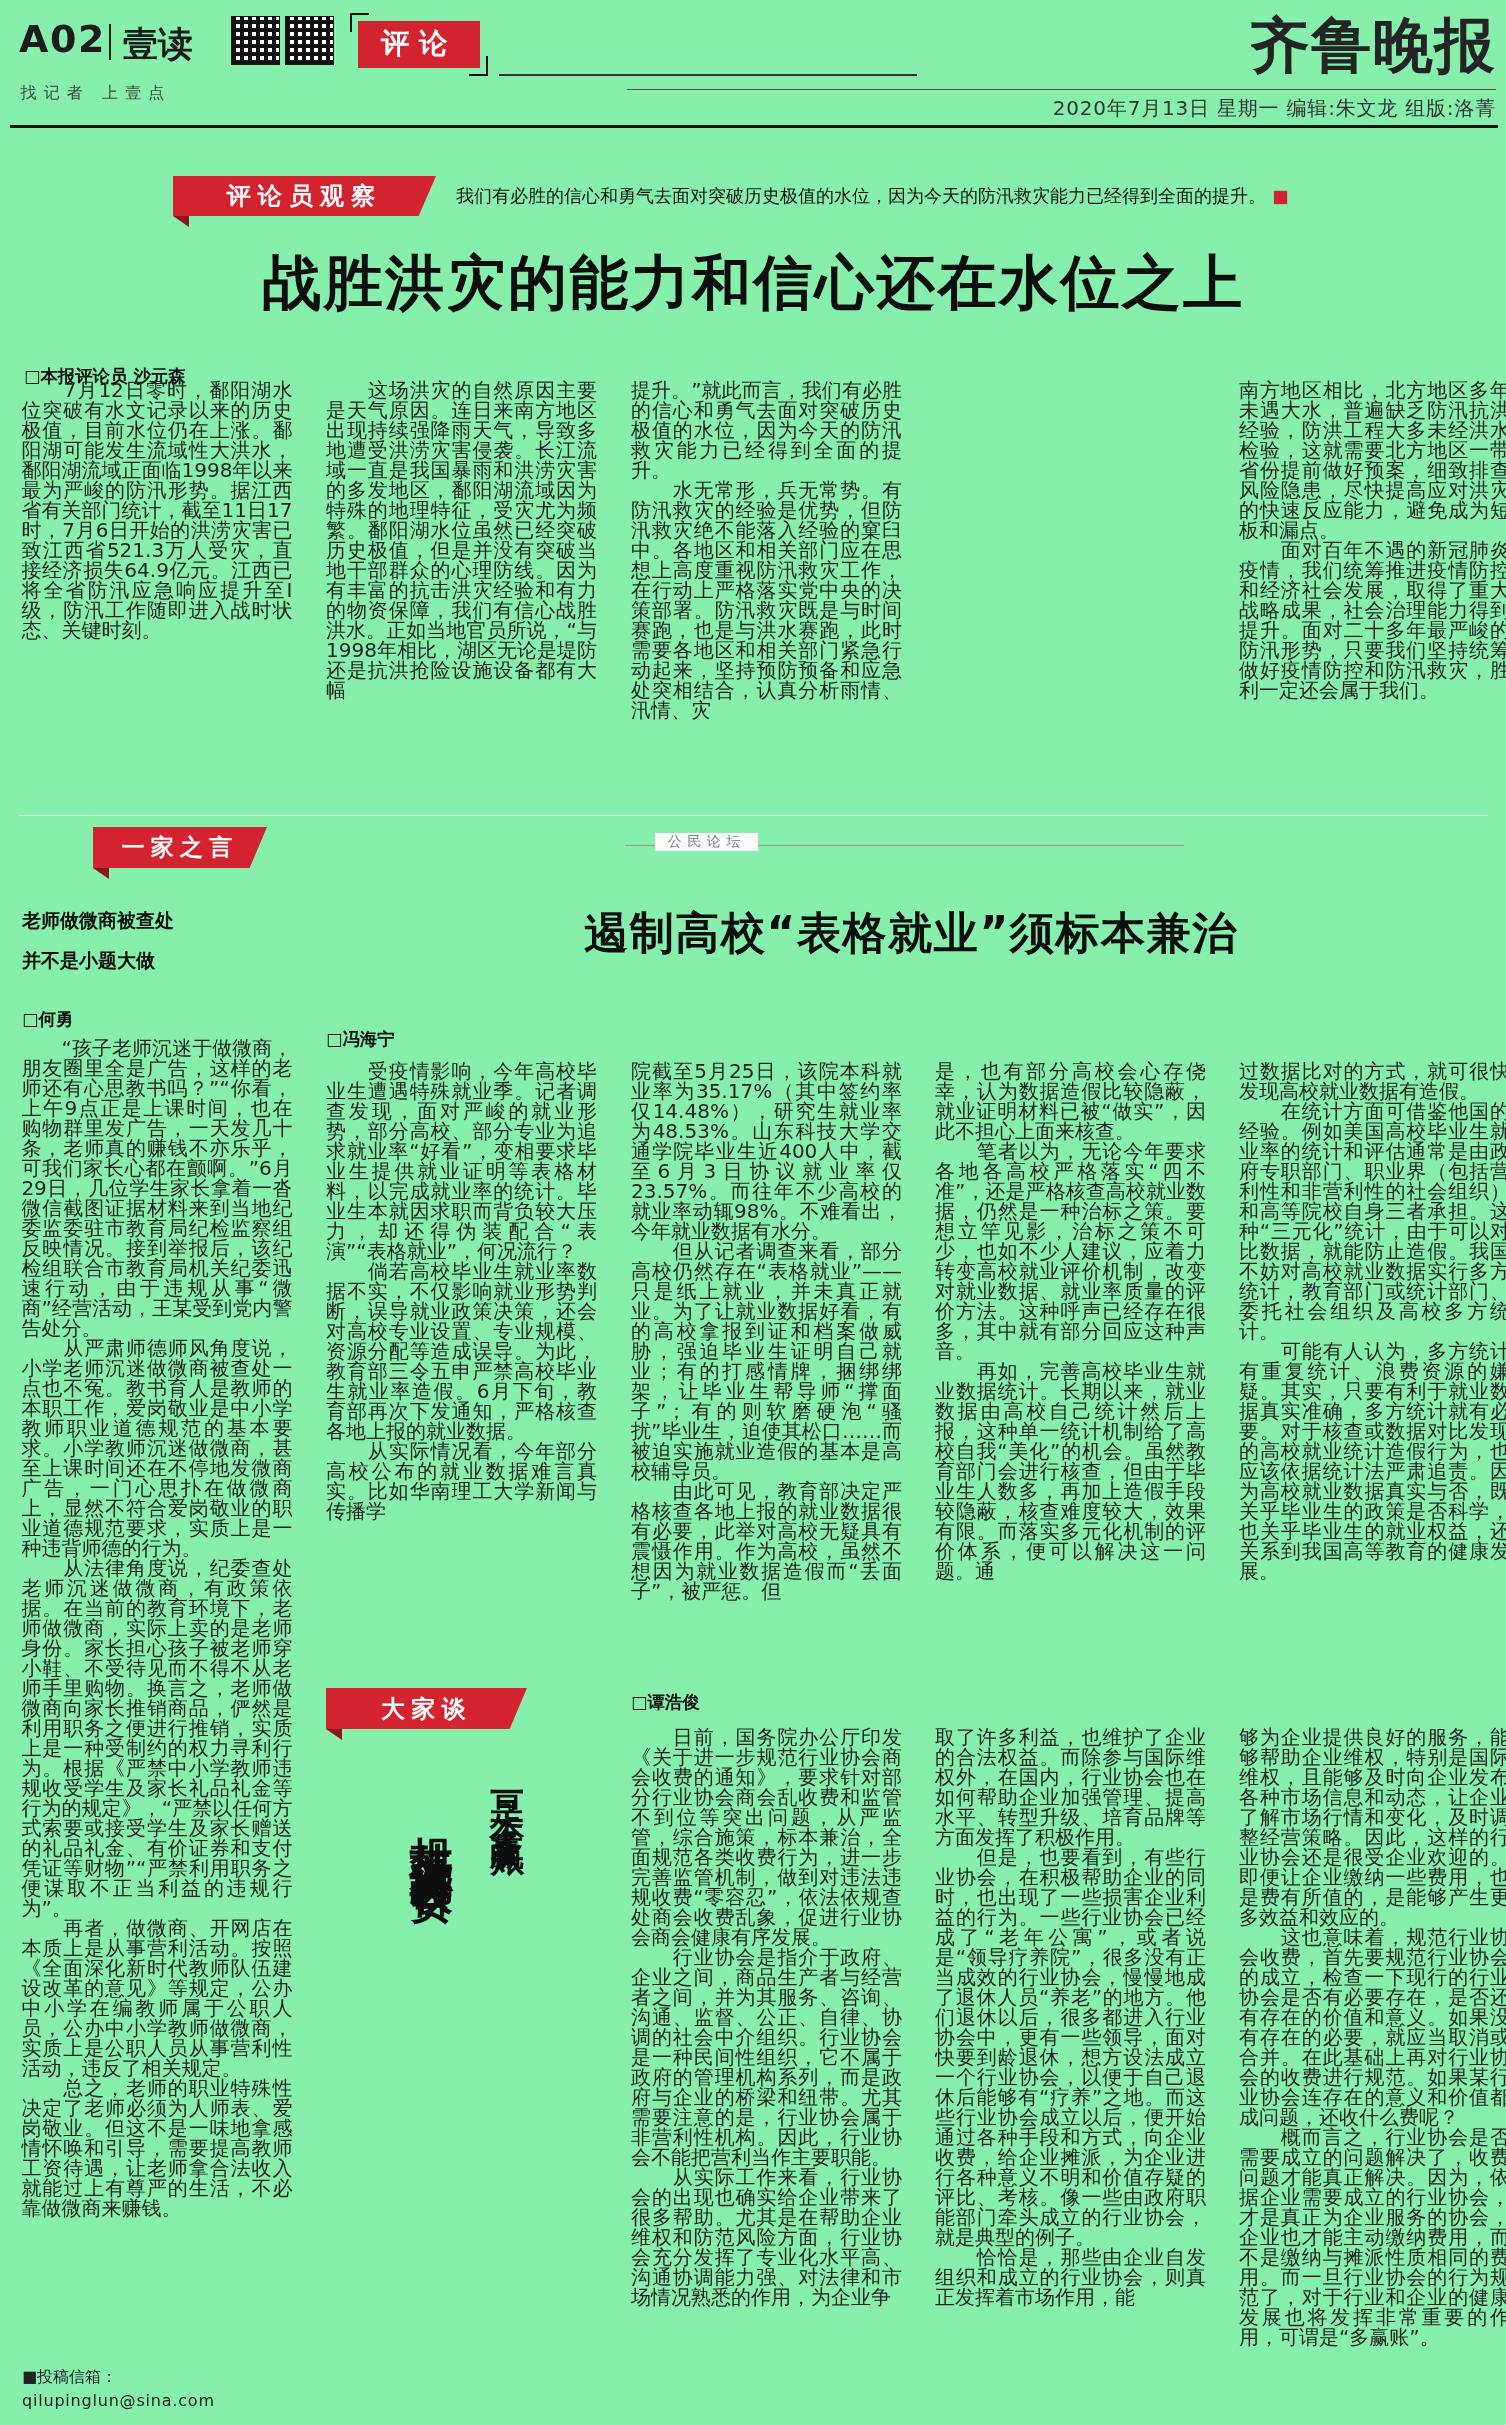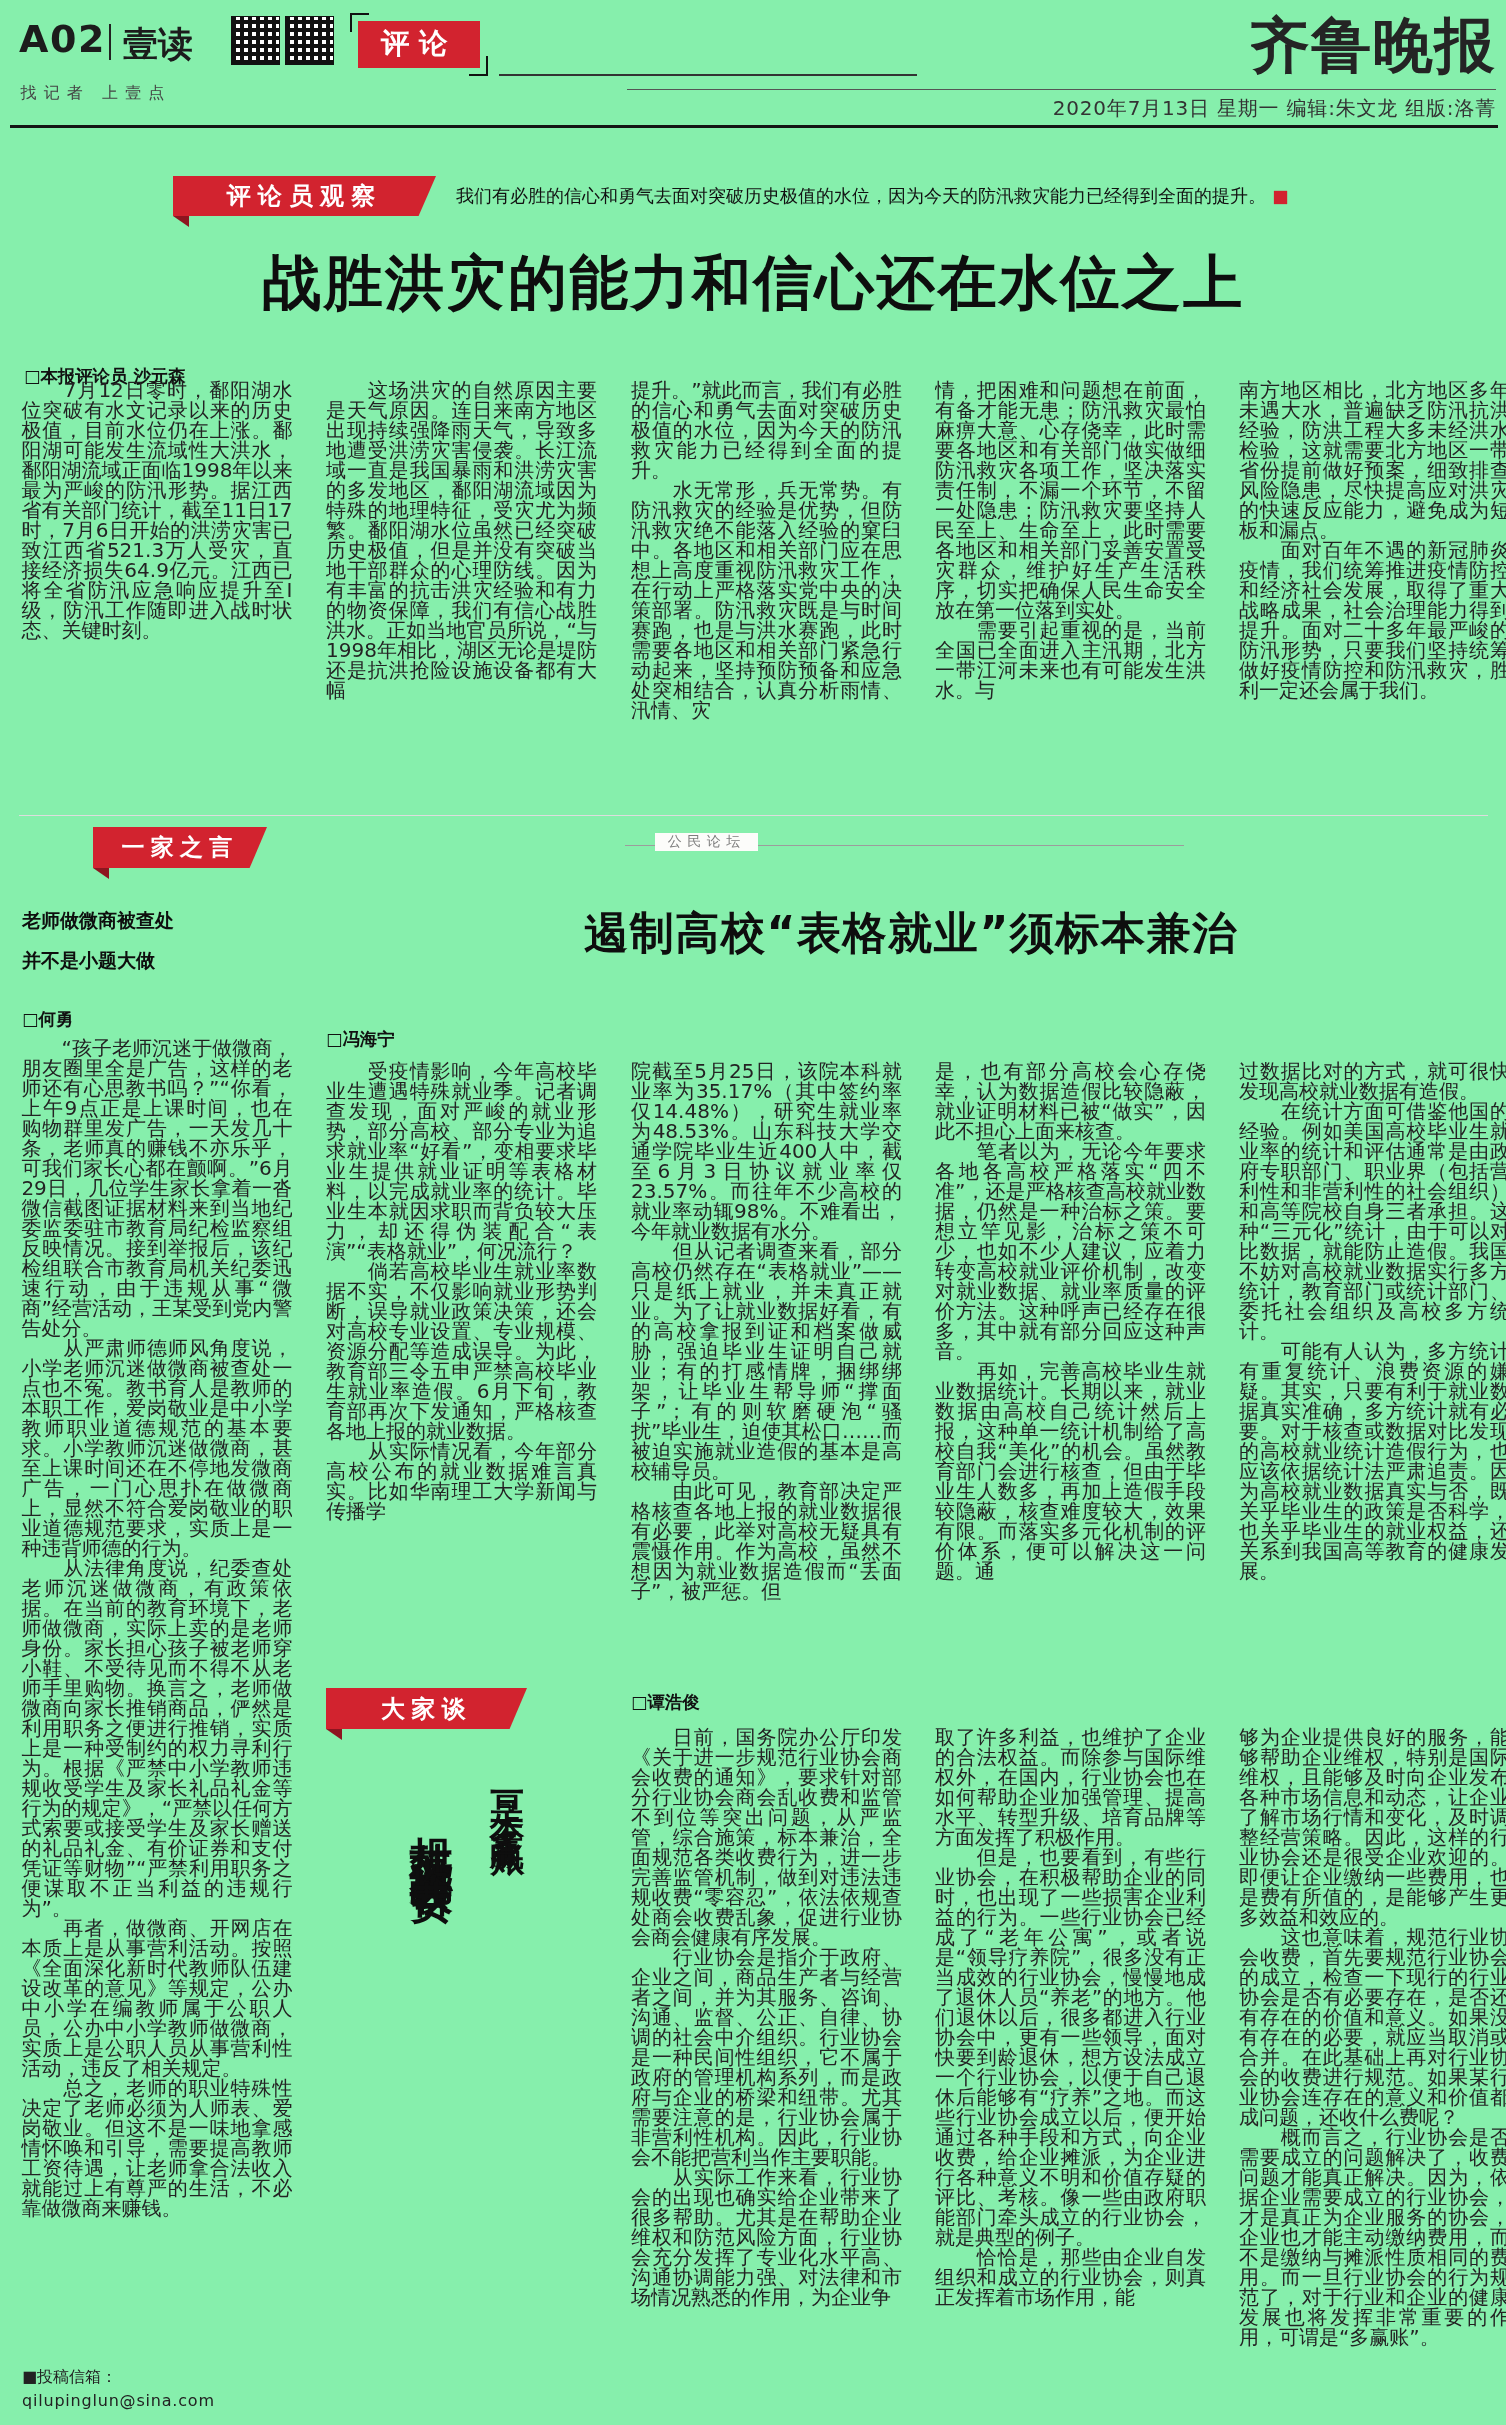--- a/index.html
+++ b/index.html
@@ -116,8 +116,6 @@
   <div class="col lead-col c2">　　这场洪灾的自然原因主要是天气原因。连日来南方地区出现持续强降雨天气，导致多地遭受洪涝灾害侵袭。长江流域一直是我国暴雨和洪涝灾害的多发地区，鄱阳湖流域因为特殊的地理特征，受灾尤为频繁。鄱阳湖水位虽然已经突破历史极值，但是并没有突破当地干部群众的心理防线。因为有丰富的抗击洪灾经验和有力的物资保障，我们有信心战胜洪水。正如当地官员所说，“与1998年相比，湖区无论是堤防还是抗洪抢险设施设备都有大幅</div>
   <div class="col lead-col c3">提升。”就此而言，我们有必胜的信心和勇气去面对突破历史极值的水位，因为今天的防汛救灾能力已经得到全面的提升。
 　　水无常形，兵无常势。有防汛救灾的经验是优势，但防汛救灾绝不能落入经验的窠臼中。各地区和相关部门应在思想上高度重视防汛救灾工作，在行动上严格落实党中央的决策部署。防汛救灾既是与时间赛跑，也是与洪水赛跑，此时需要各地区和相关部门紧急行动起来，坚持预防预备和应急处突相结合，认真分析雨情、汛情、灾</div>
-  <div class="col lead-col c4">情，把困难和问题想在前面，有备才能无患；防汛救灾最怕麻痹大意、心存侥幸，此时需要各地区和有关部门做实做细防汛救灾各项工作，坚决落实责任制，不漏一个环节，不留一处隐患；防汛救灾要坚持人民至上、生命至上，此时需要各地区和相关部门妥善安置受灾群众，维护好生产生活秩序，切实把确保人民生命安全放在第一位落到实处。
-　　需要引起重视的是，当前全国已全面进入主汛期，北方一带江河未来也有可能发生洪水。与</div>
   <div class="col lead-col c5">南方地区相比，北方地区多年未遇大水，普遍缺乏防汛抗洪经验，防洪工程大多未经洪水检验，这就需要北方地区一带省份提前做好预案，细致排查风险隐患，尽快提高应对洪灾的快速反应能力，避免成为短板和漏点。
 　　面对百年不遇的新冠肺炎疫情，我们统筹推进疫情防控和经济社会发展，取得了重大战略成果，社会治理能力得到提升。面对二十多年最严峻的防汛形势，只要我们坚持统筹做好疫情防控和防汛救灾，胜利一定还会属于我们。</div>
 

